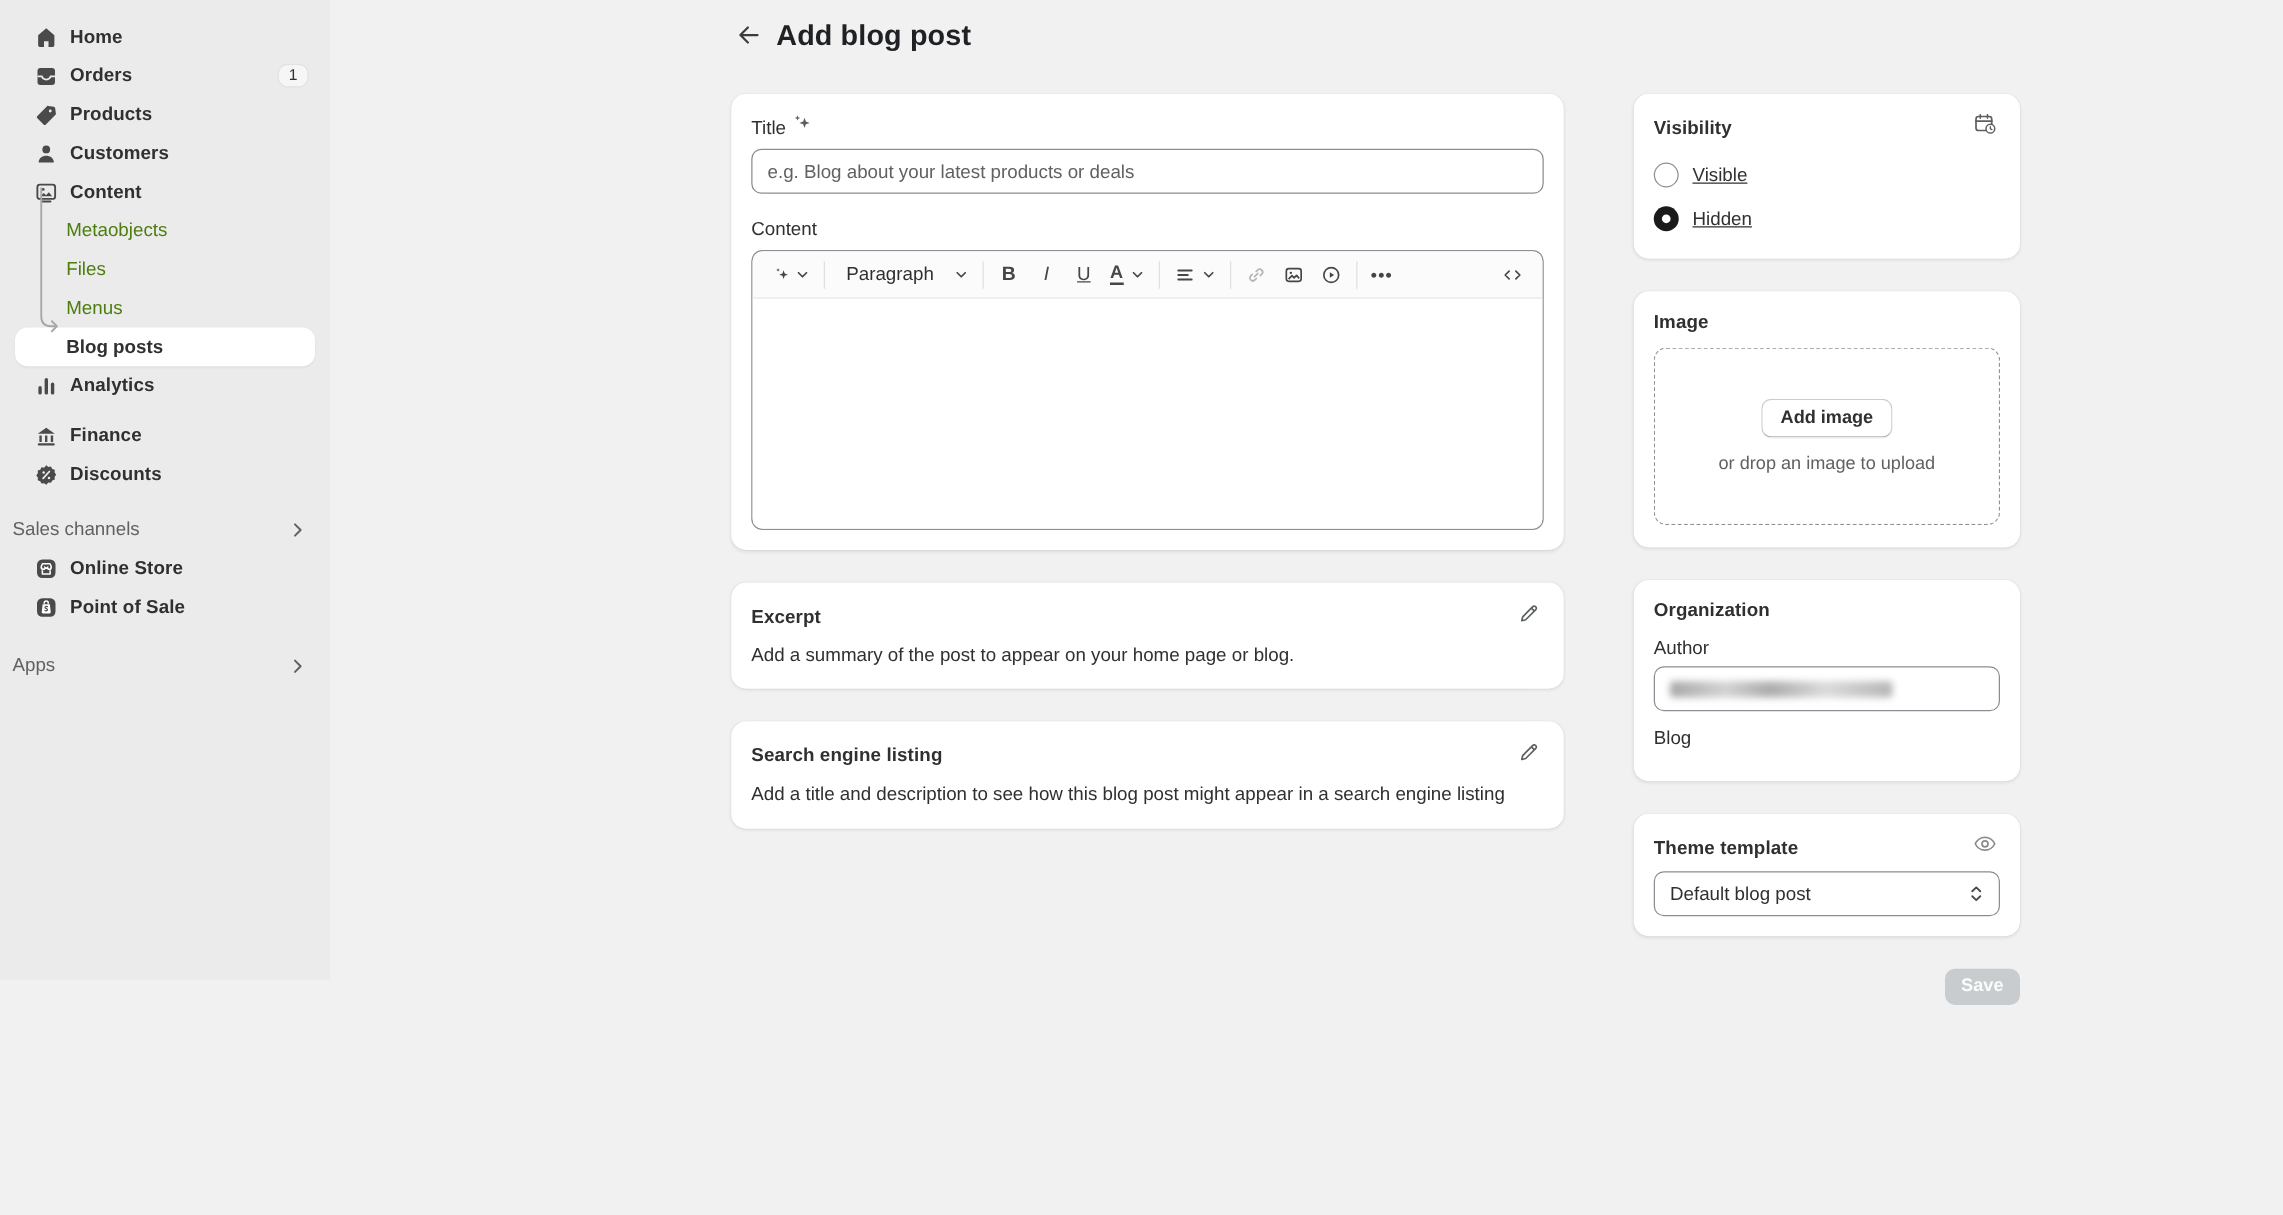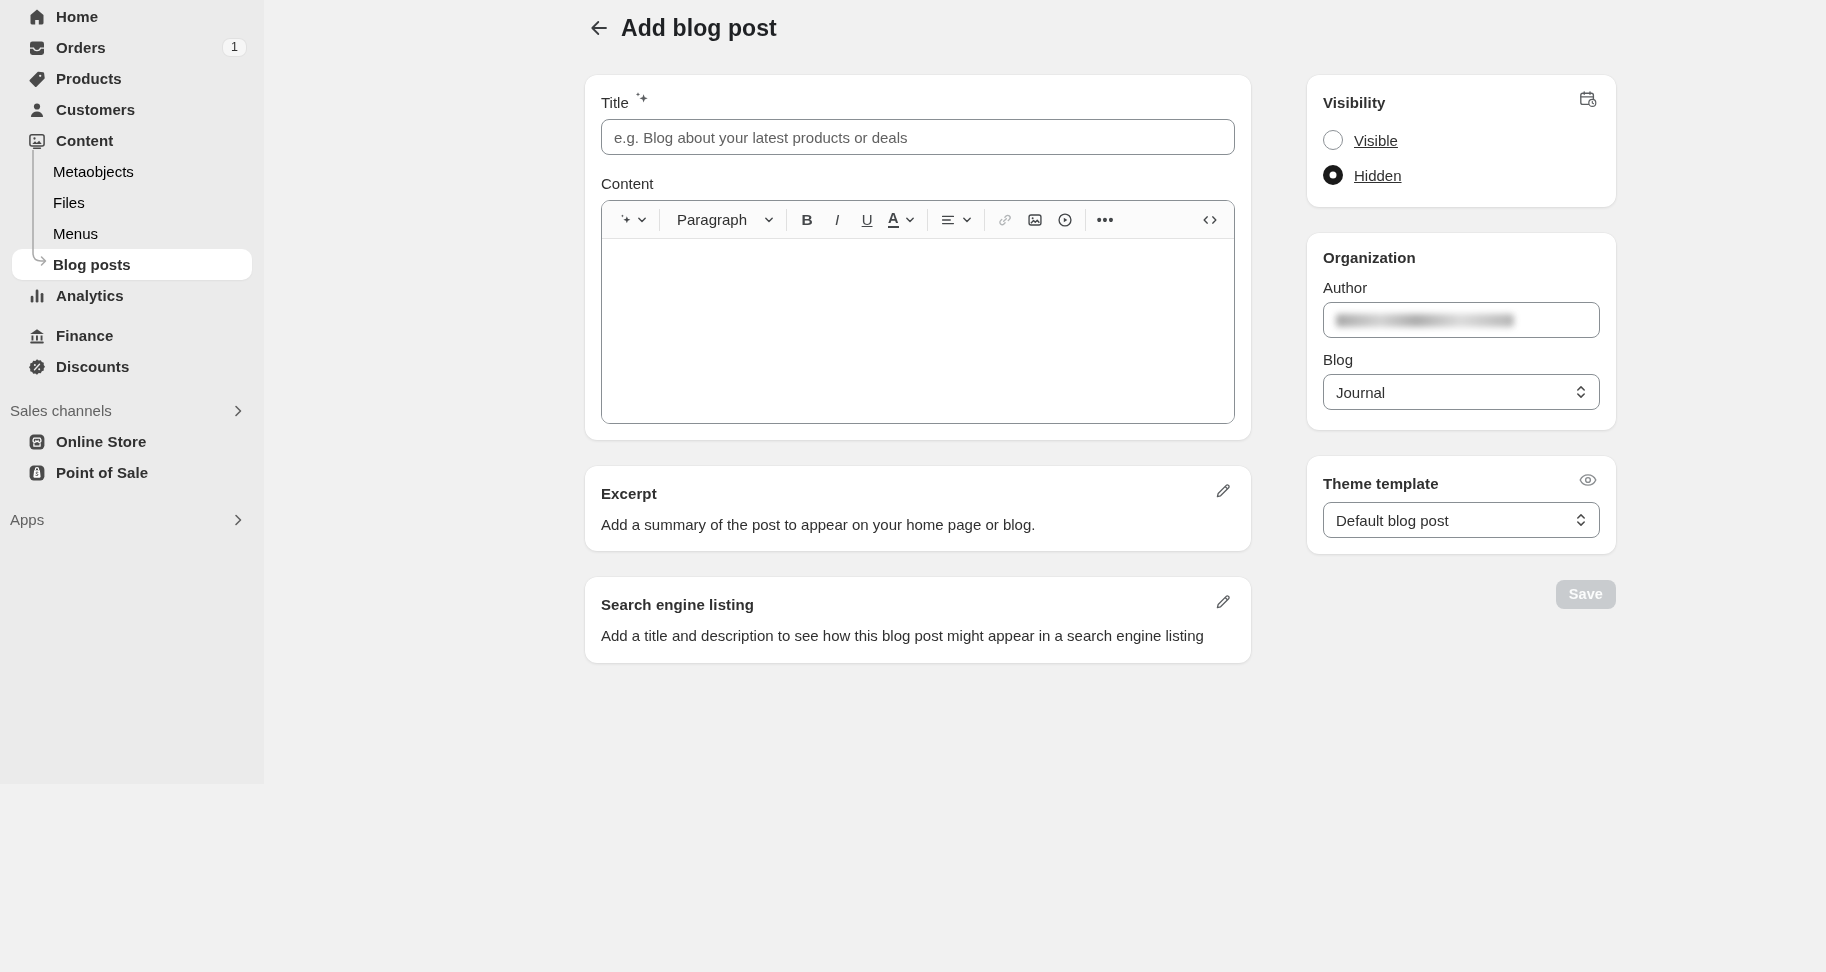--- a/index.html
+++ b/index.html
@@ -12,7 +12,7 @@
   
   .sidebar {
     position:fixed; left:0; top:0; width:264px; height:784px;
-    background:#ebebeb; padding-top:1px; z-index:5;
+    background:#ebebeb; padding-top:14px; z-index:5;
   }
   .nav-item {
     display:flex; align-items:center; height:31px; margin:0 12px;

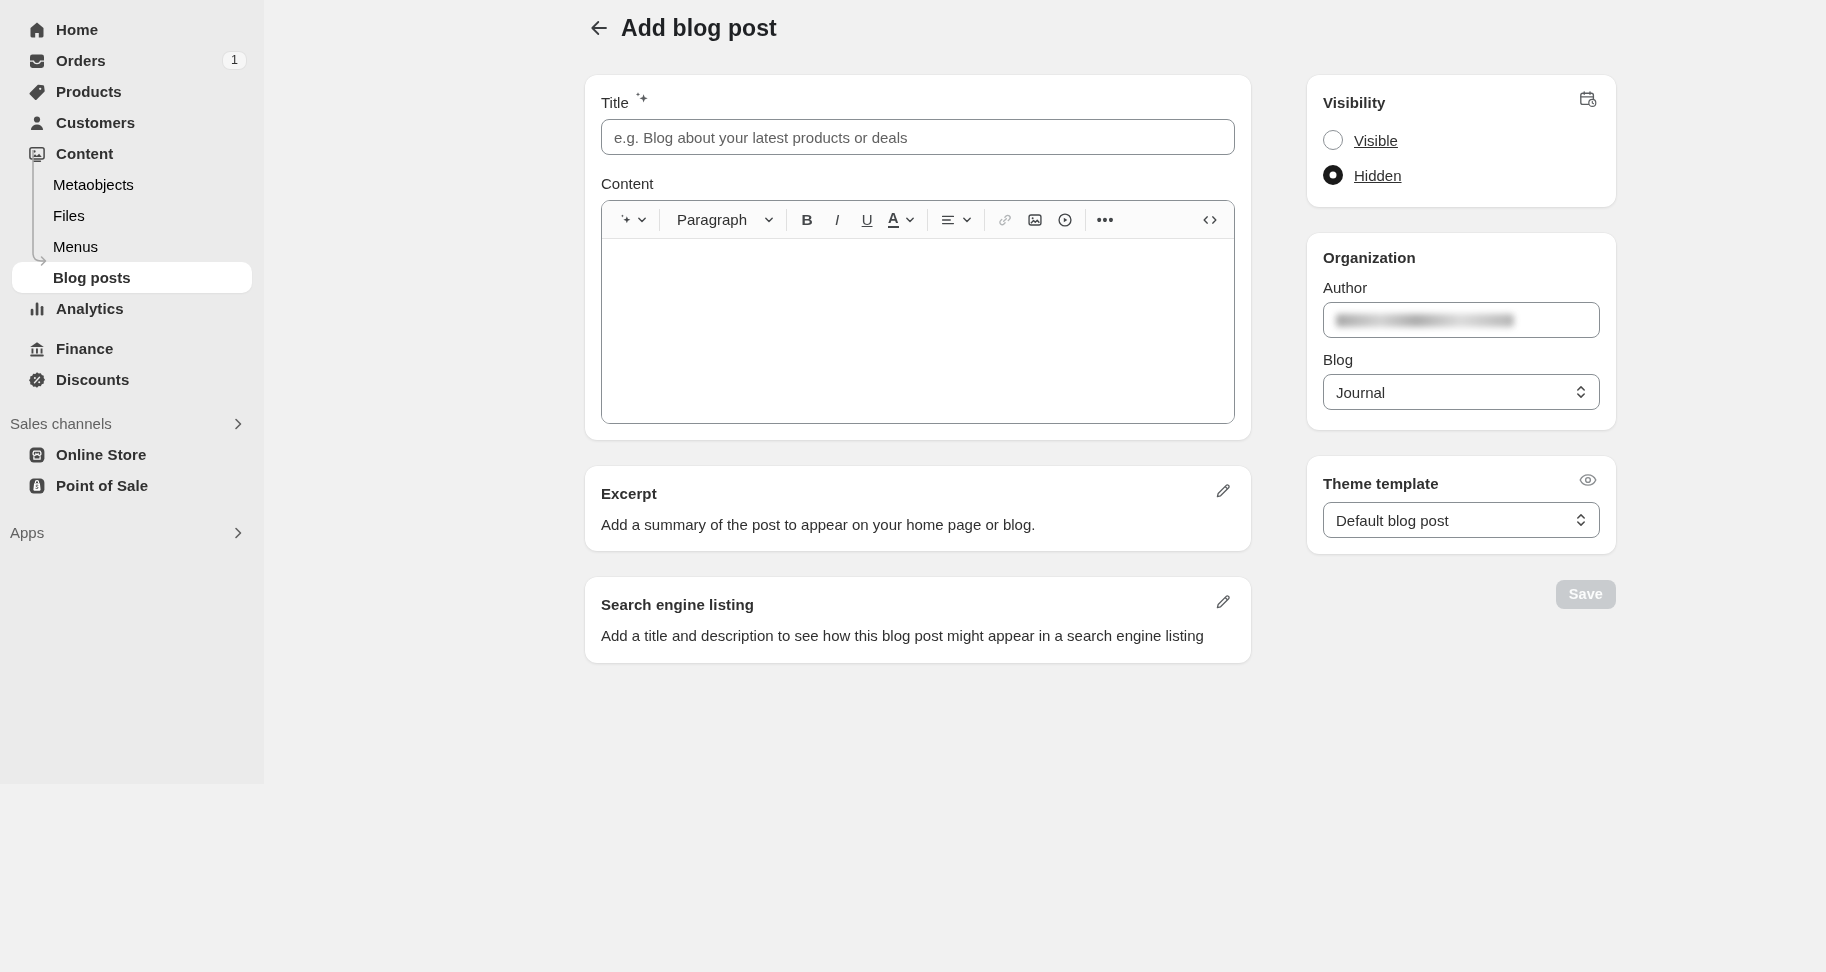--- a/index.html
+++ b/index.html
@@ -28,7 +28,7 @@
   .nav-sub {
     display:flex; align-items:center; height:31px; margin:0 12px;
     padding:0 6px 0 41px; border-radius:10px; cursor:pointer;
-    font-size:15px; color:#000000; font-weight:400; position:relative; z-index:1;
+    font-size:15px; color:#4d7c0f; font-weight:400; position:relative; z-index:1;
   }
   .nav-sub.active {
     background:#ffffff; color:#303030; font-weight:700;

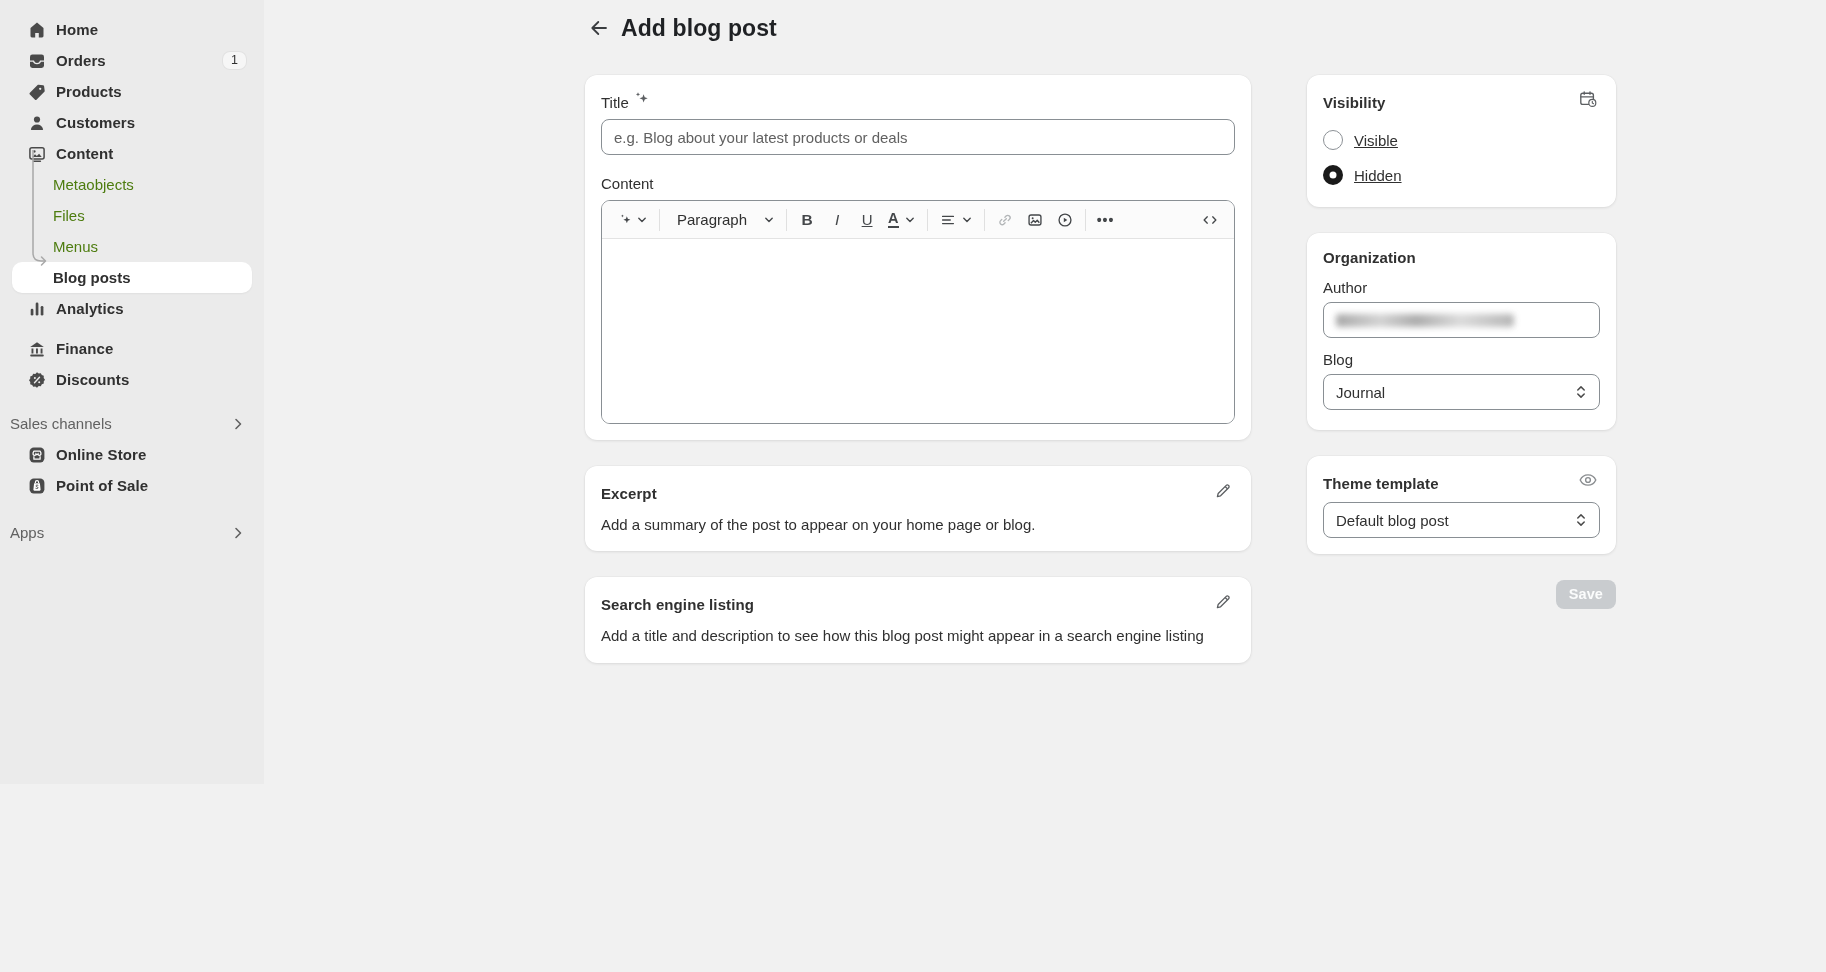--- a/index.html
+++ b/index.html
@@ -480,6 +480,15 @@
           </div>
         </section>
 
+        <section class="card" style="padding-bottom:18px;">
+          <div class="card-head">
+            <h2 class="card-title">Image</h2>
+          </div>
+          <div class="dropzone">
+            <button class="btn-secondary">Add image</button>
+            <span class="drop-hint">or drop an image to upload</span>
+          </div>
+        </section>
 
         <section class="card" style="padding-bottom:20px;">
           <div class="card-head">

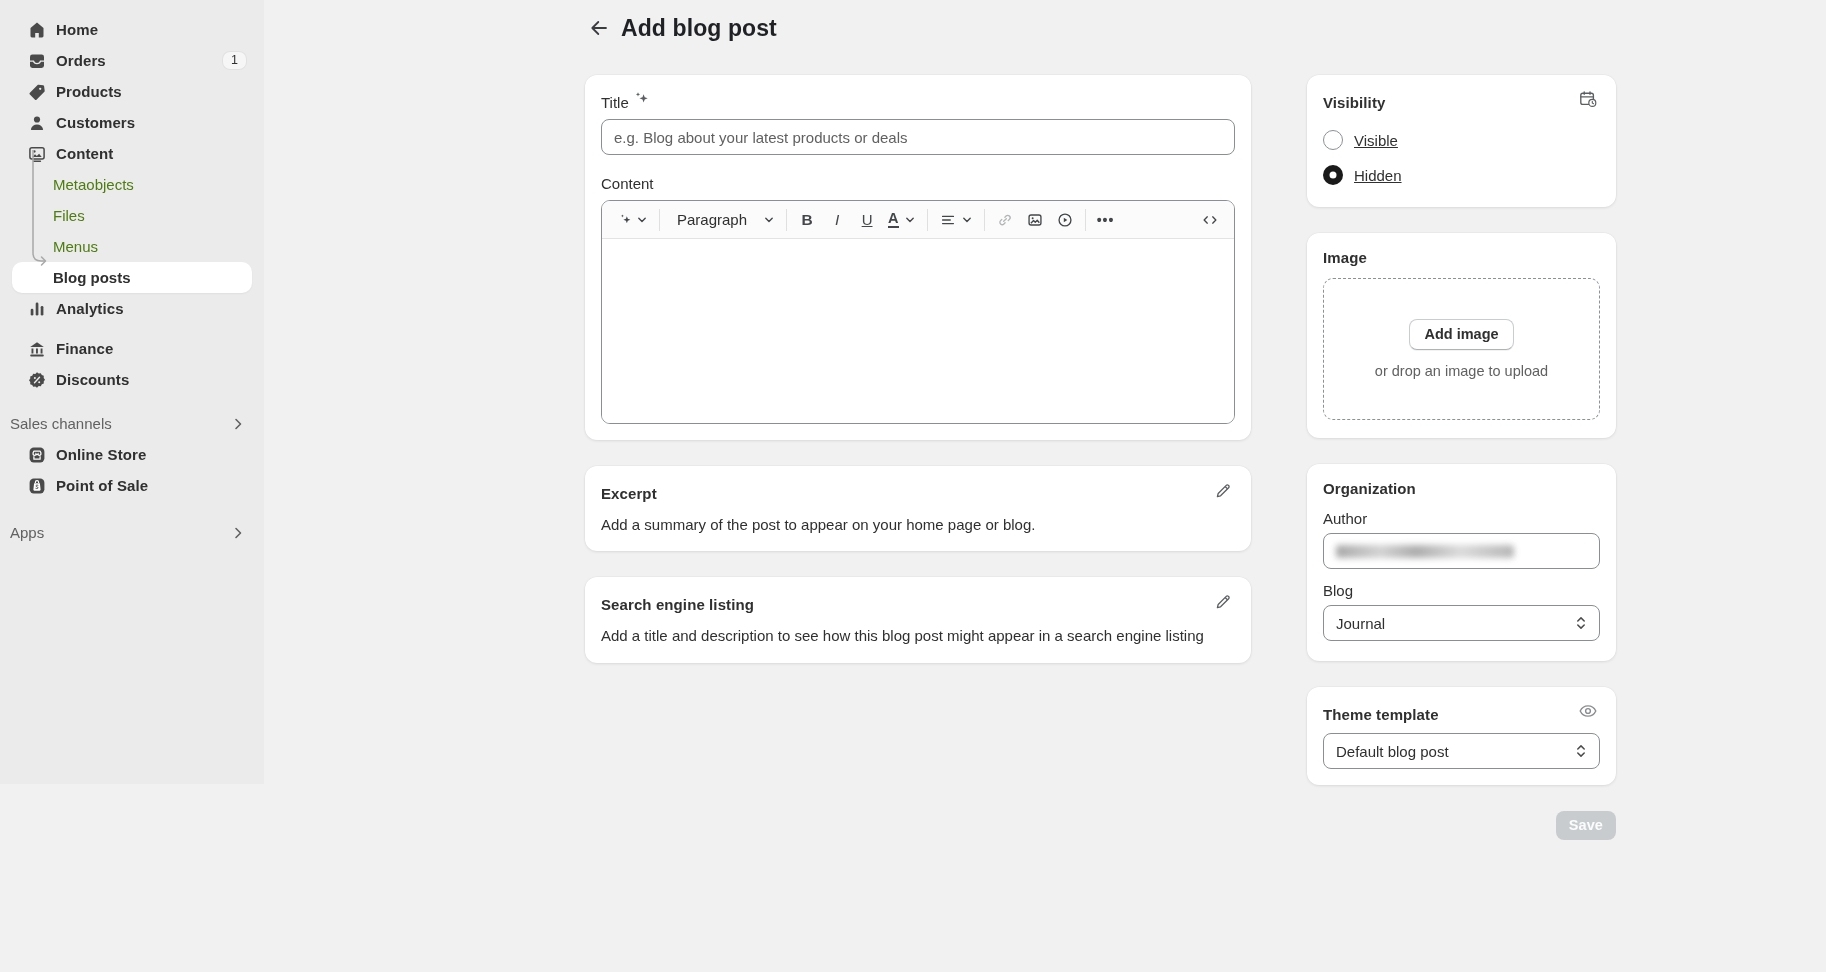--- a/index.html
+++ b/index.html
@@ -502,14 +502,6 @@
           </div>
           <div class="org-field">
             <label class="field-label">Blog</label>
-            <div class="select-input">
-              <span class="sel-value">Journal</span>
-              <span>
-                <svg width="20" height="20" viewBox="0 0 20 20">
-                    <path d="m6.8 8 3.2-3.1L13.2 8M6.8 12l3.2 3.1 3.2-3.1" fill="none" stroke="#4a4a4a" stroke-width="1.5" stroke-linecap="round" stroke-linejoin="round"></path>
-                  </svg>
-              </span>
-            </div>
           </div>
         </section>
 

